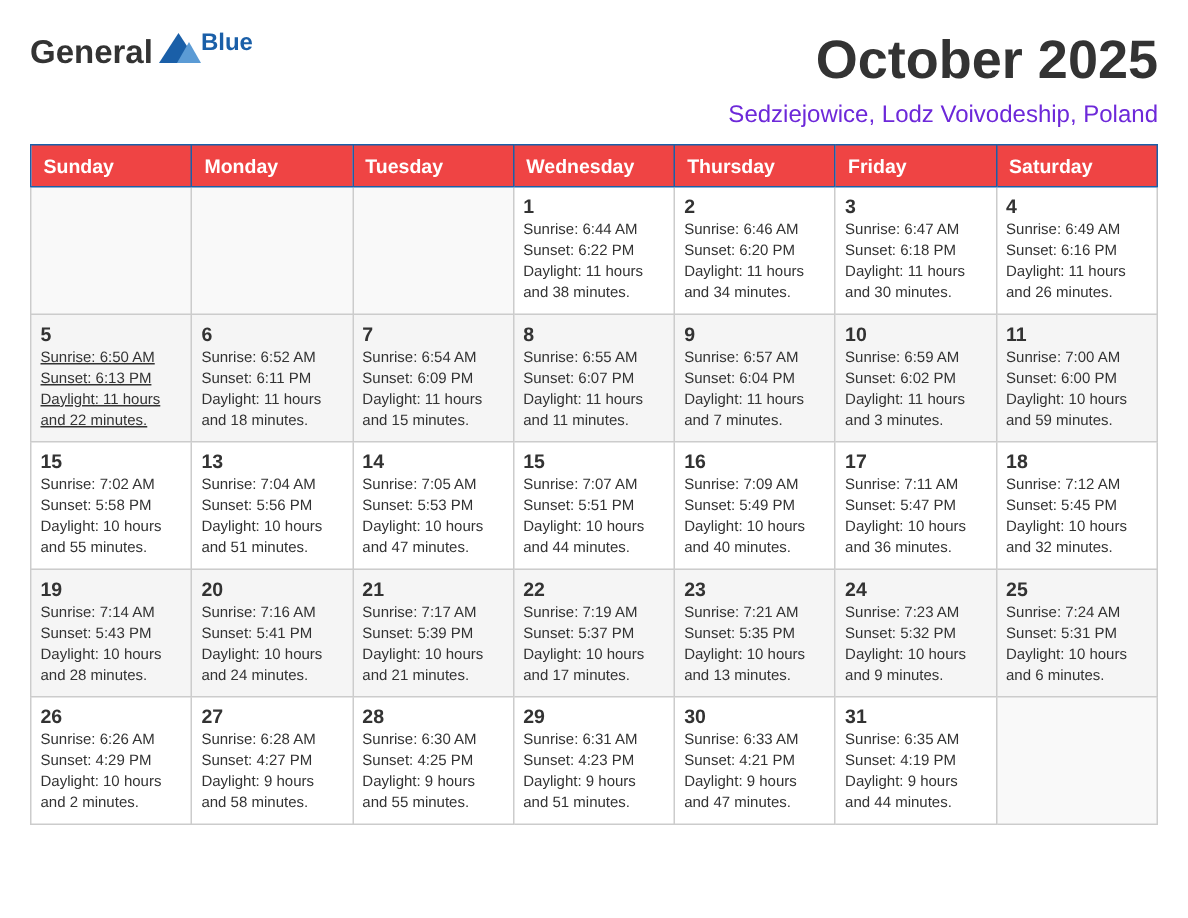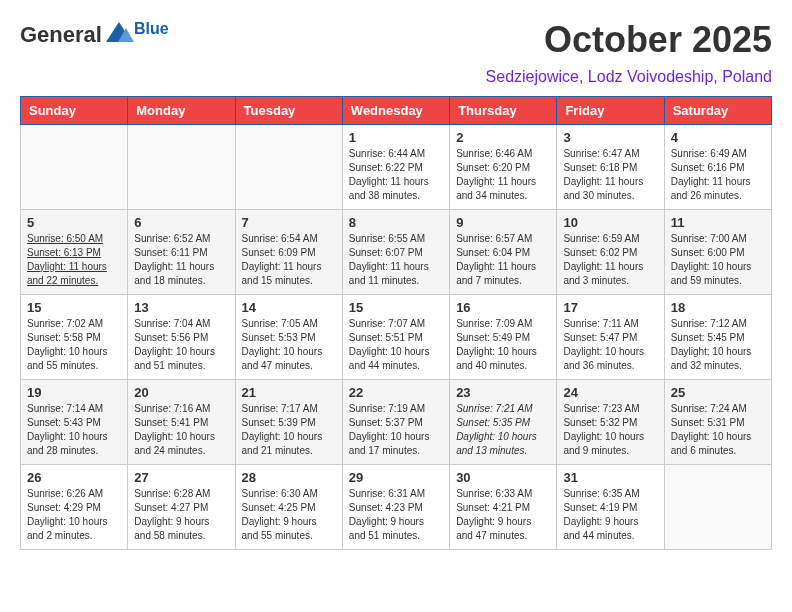--- a/index.html
+++ b/index.html
@@ -296,7 +296,7 @@
         </td>
         <td class="row-shade">
           <div class="day-number">23</div>
-          <div class="day-info" style="white-space: pre-line; font-style: italic;">Sunrise: 7:21 AM
+          <div class="day-info" style="white-space: pre-line;">Sunrise: 7:21 AM
 Sunset: 5:35 PM
 Daylight: 10 hours
 and 13 minutes.</div>

